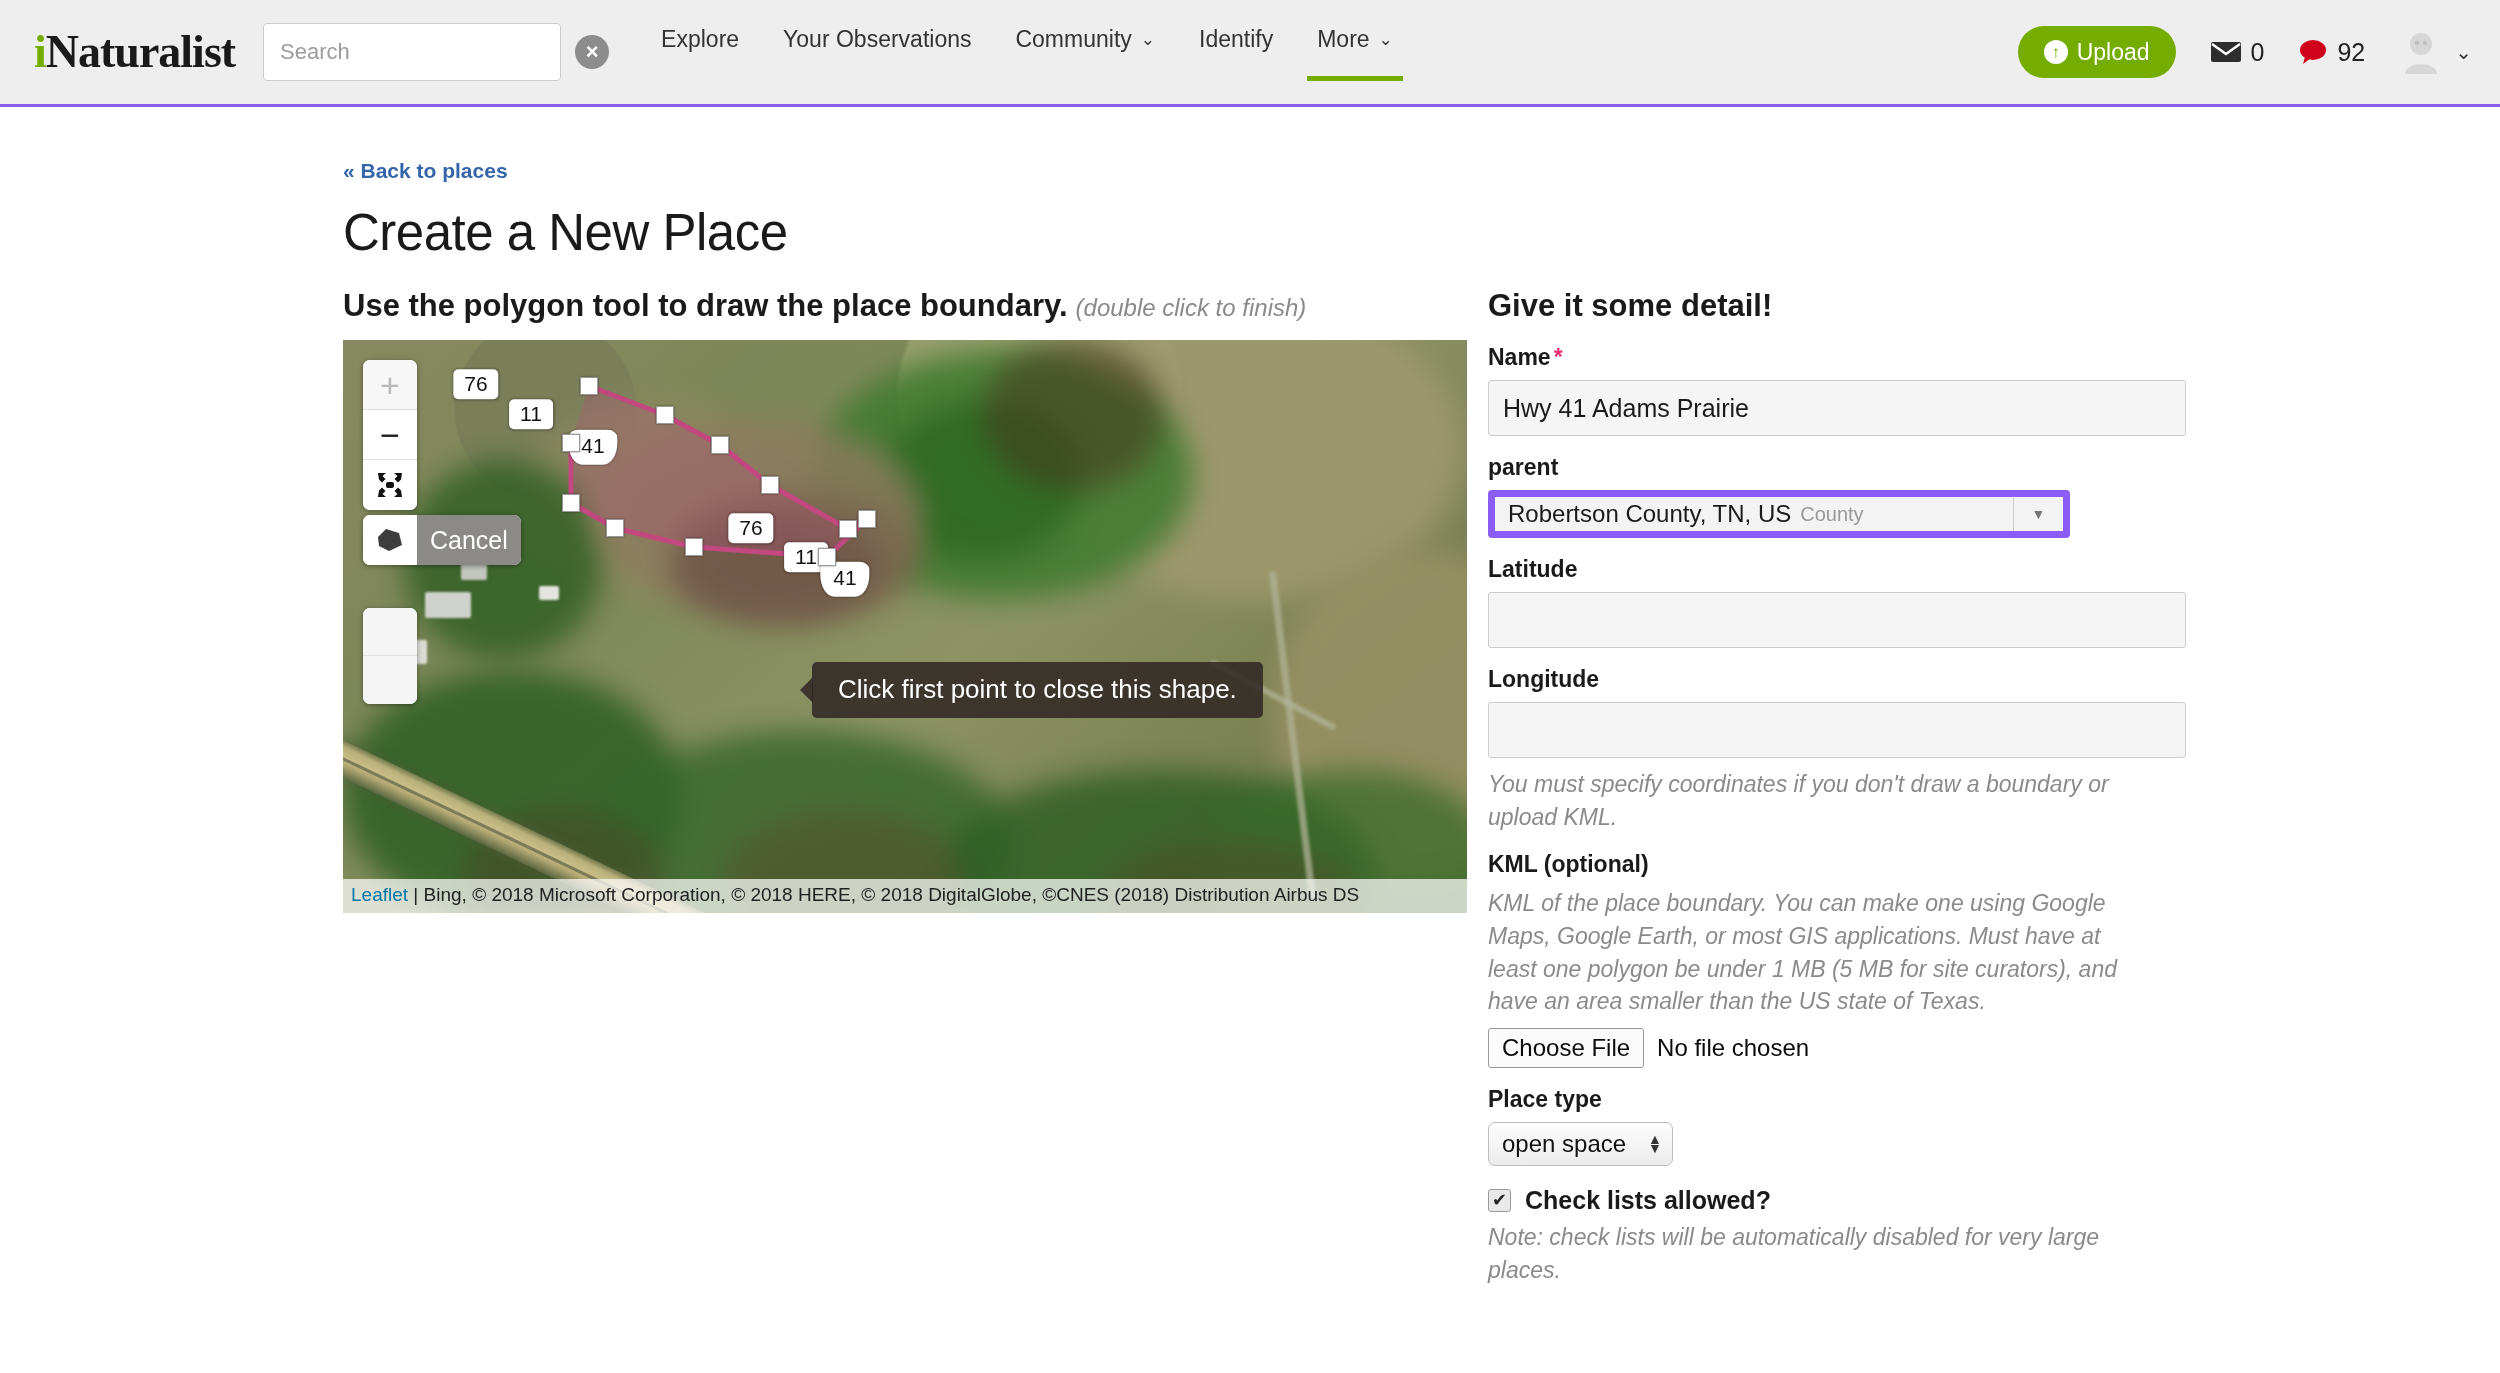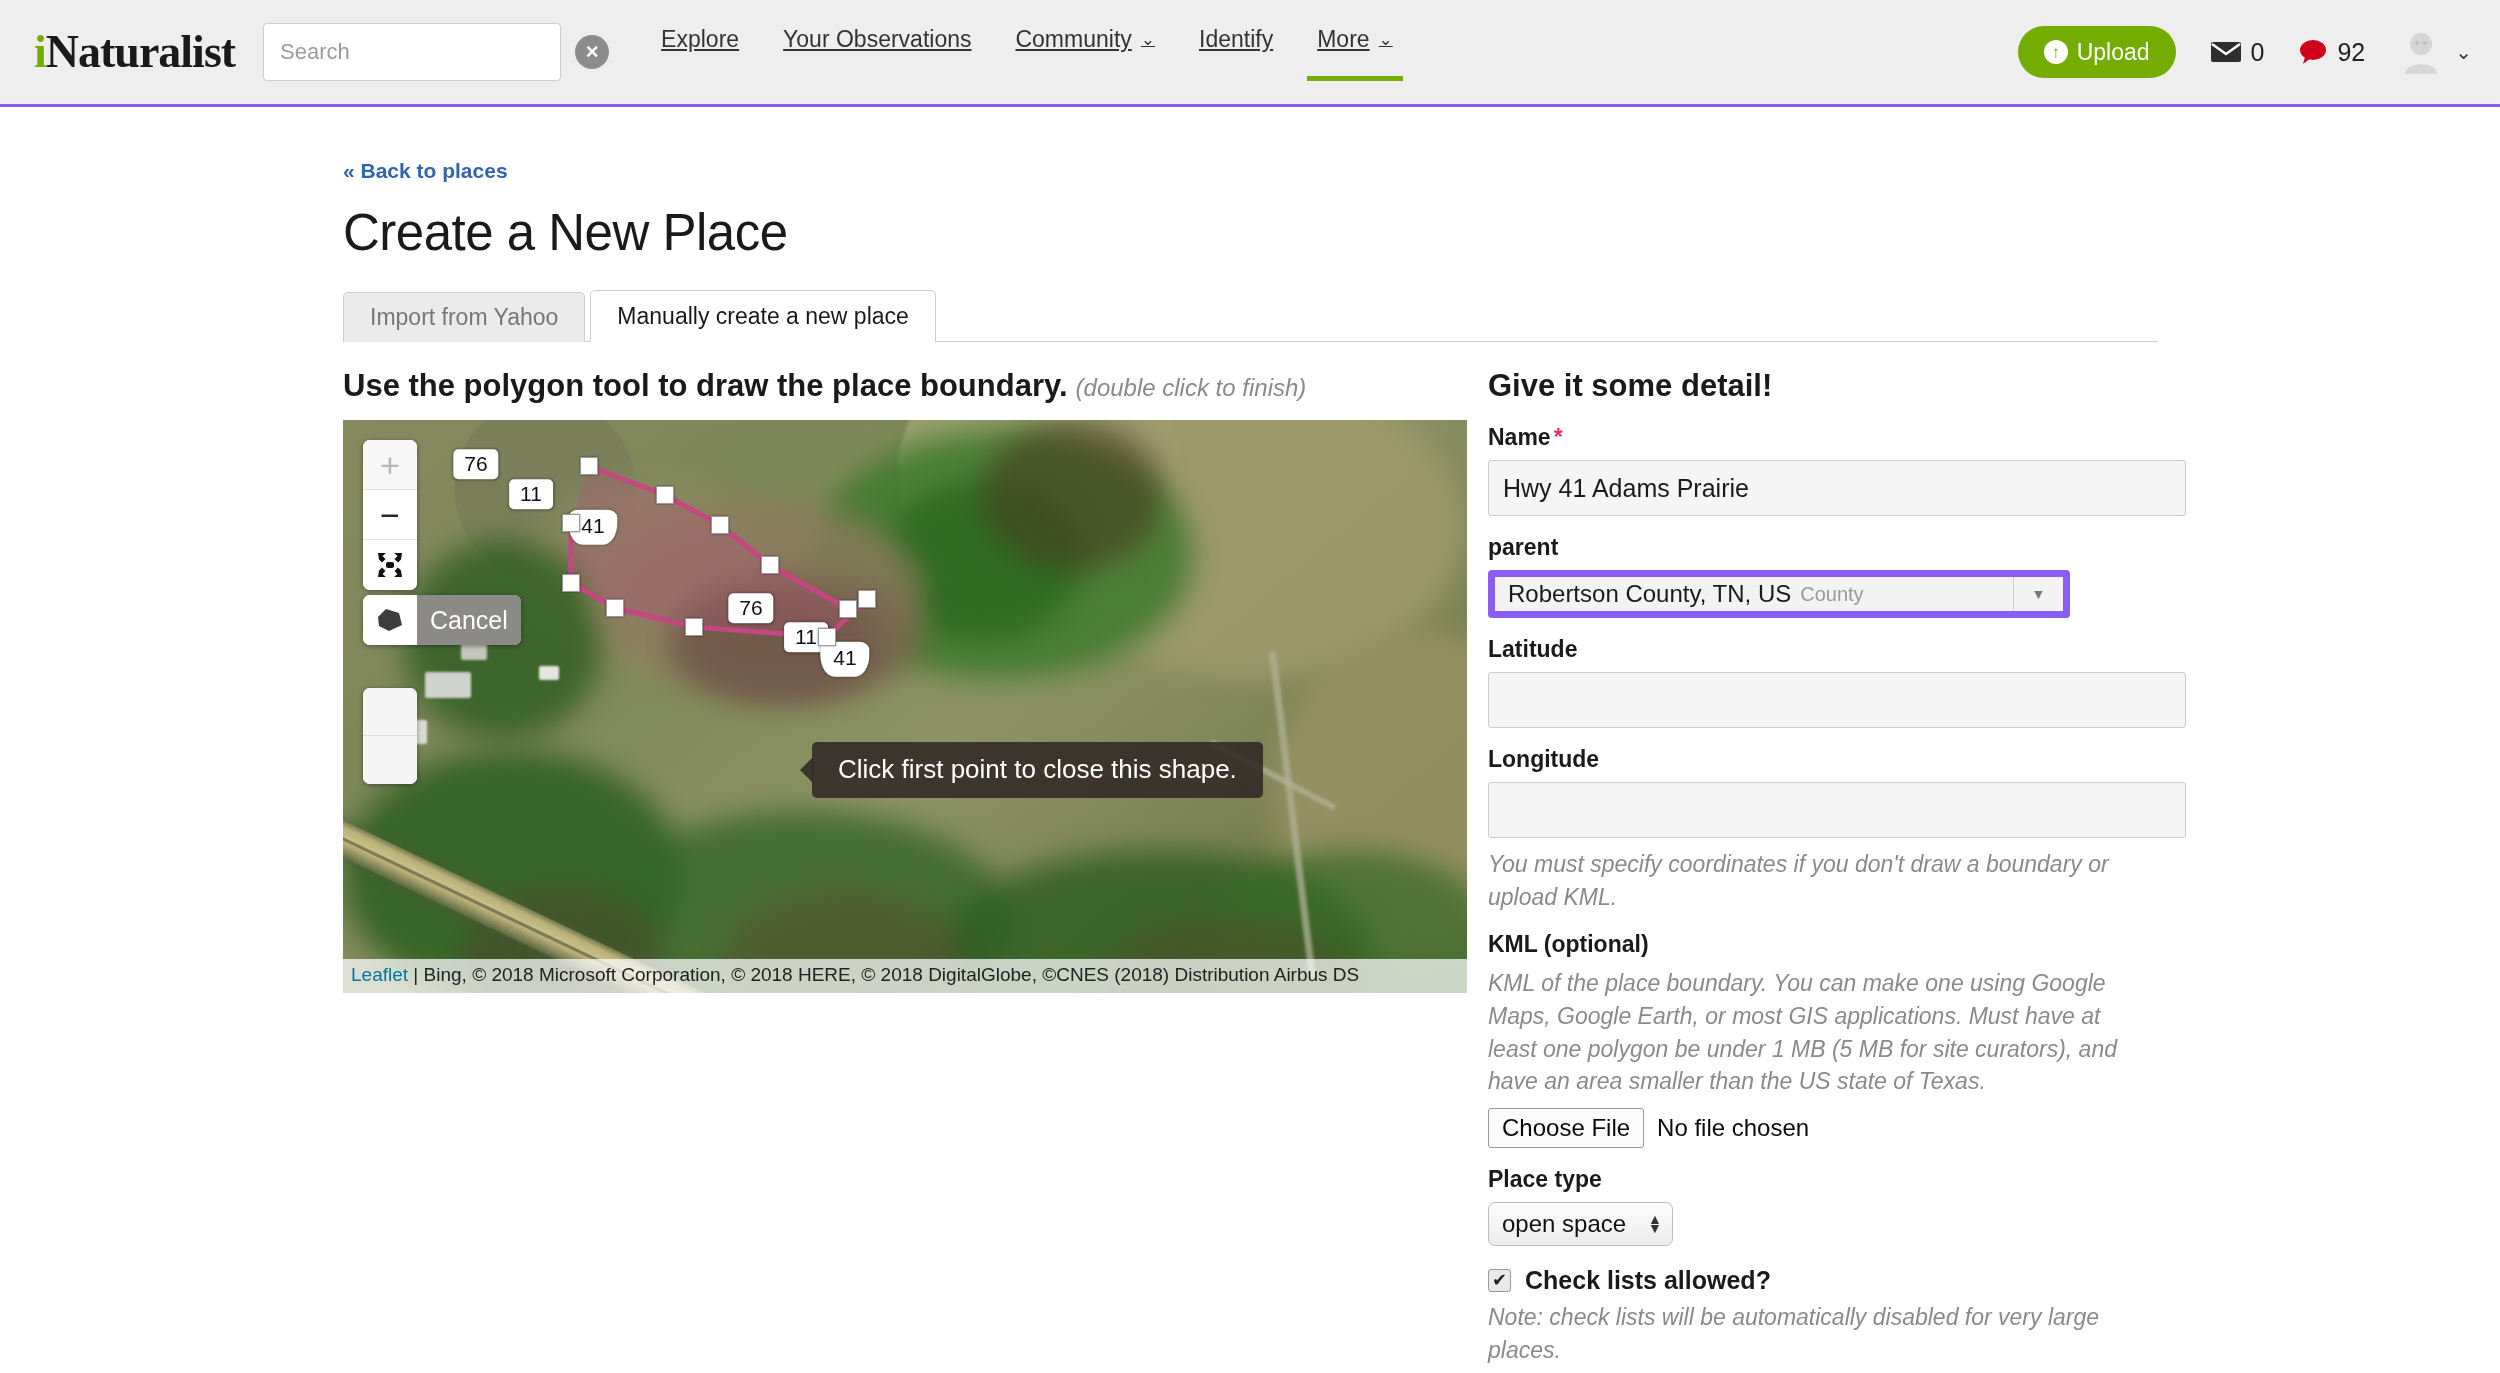--- a/index.html
+++ b/index.html
@@ -77,7 +77,6 @@
     white-space: nowrap;
     position: relative;
     height: 82px;
-    text-decoration: underline;
   }
   .navlink .caret {
     margin-left: 9px; font-size: 17px; color: #333;

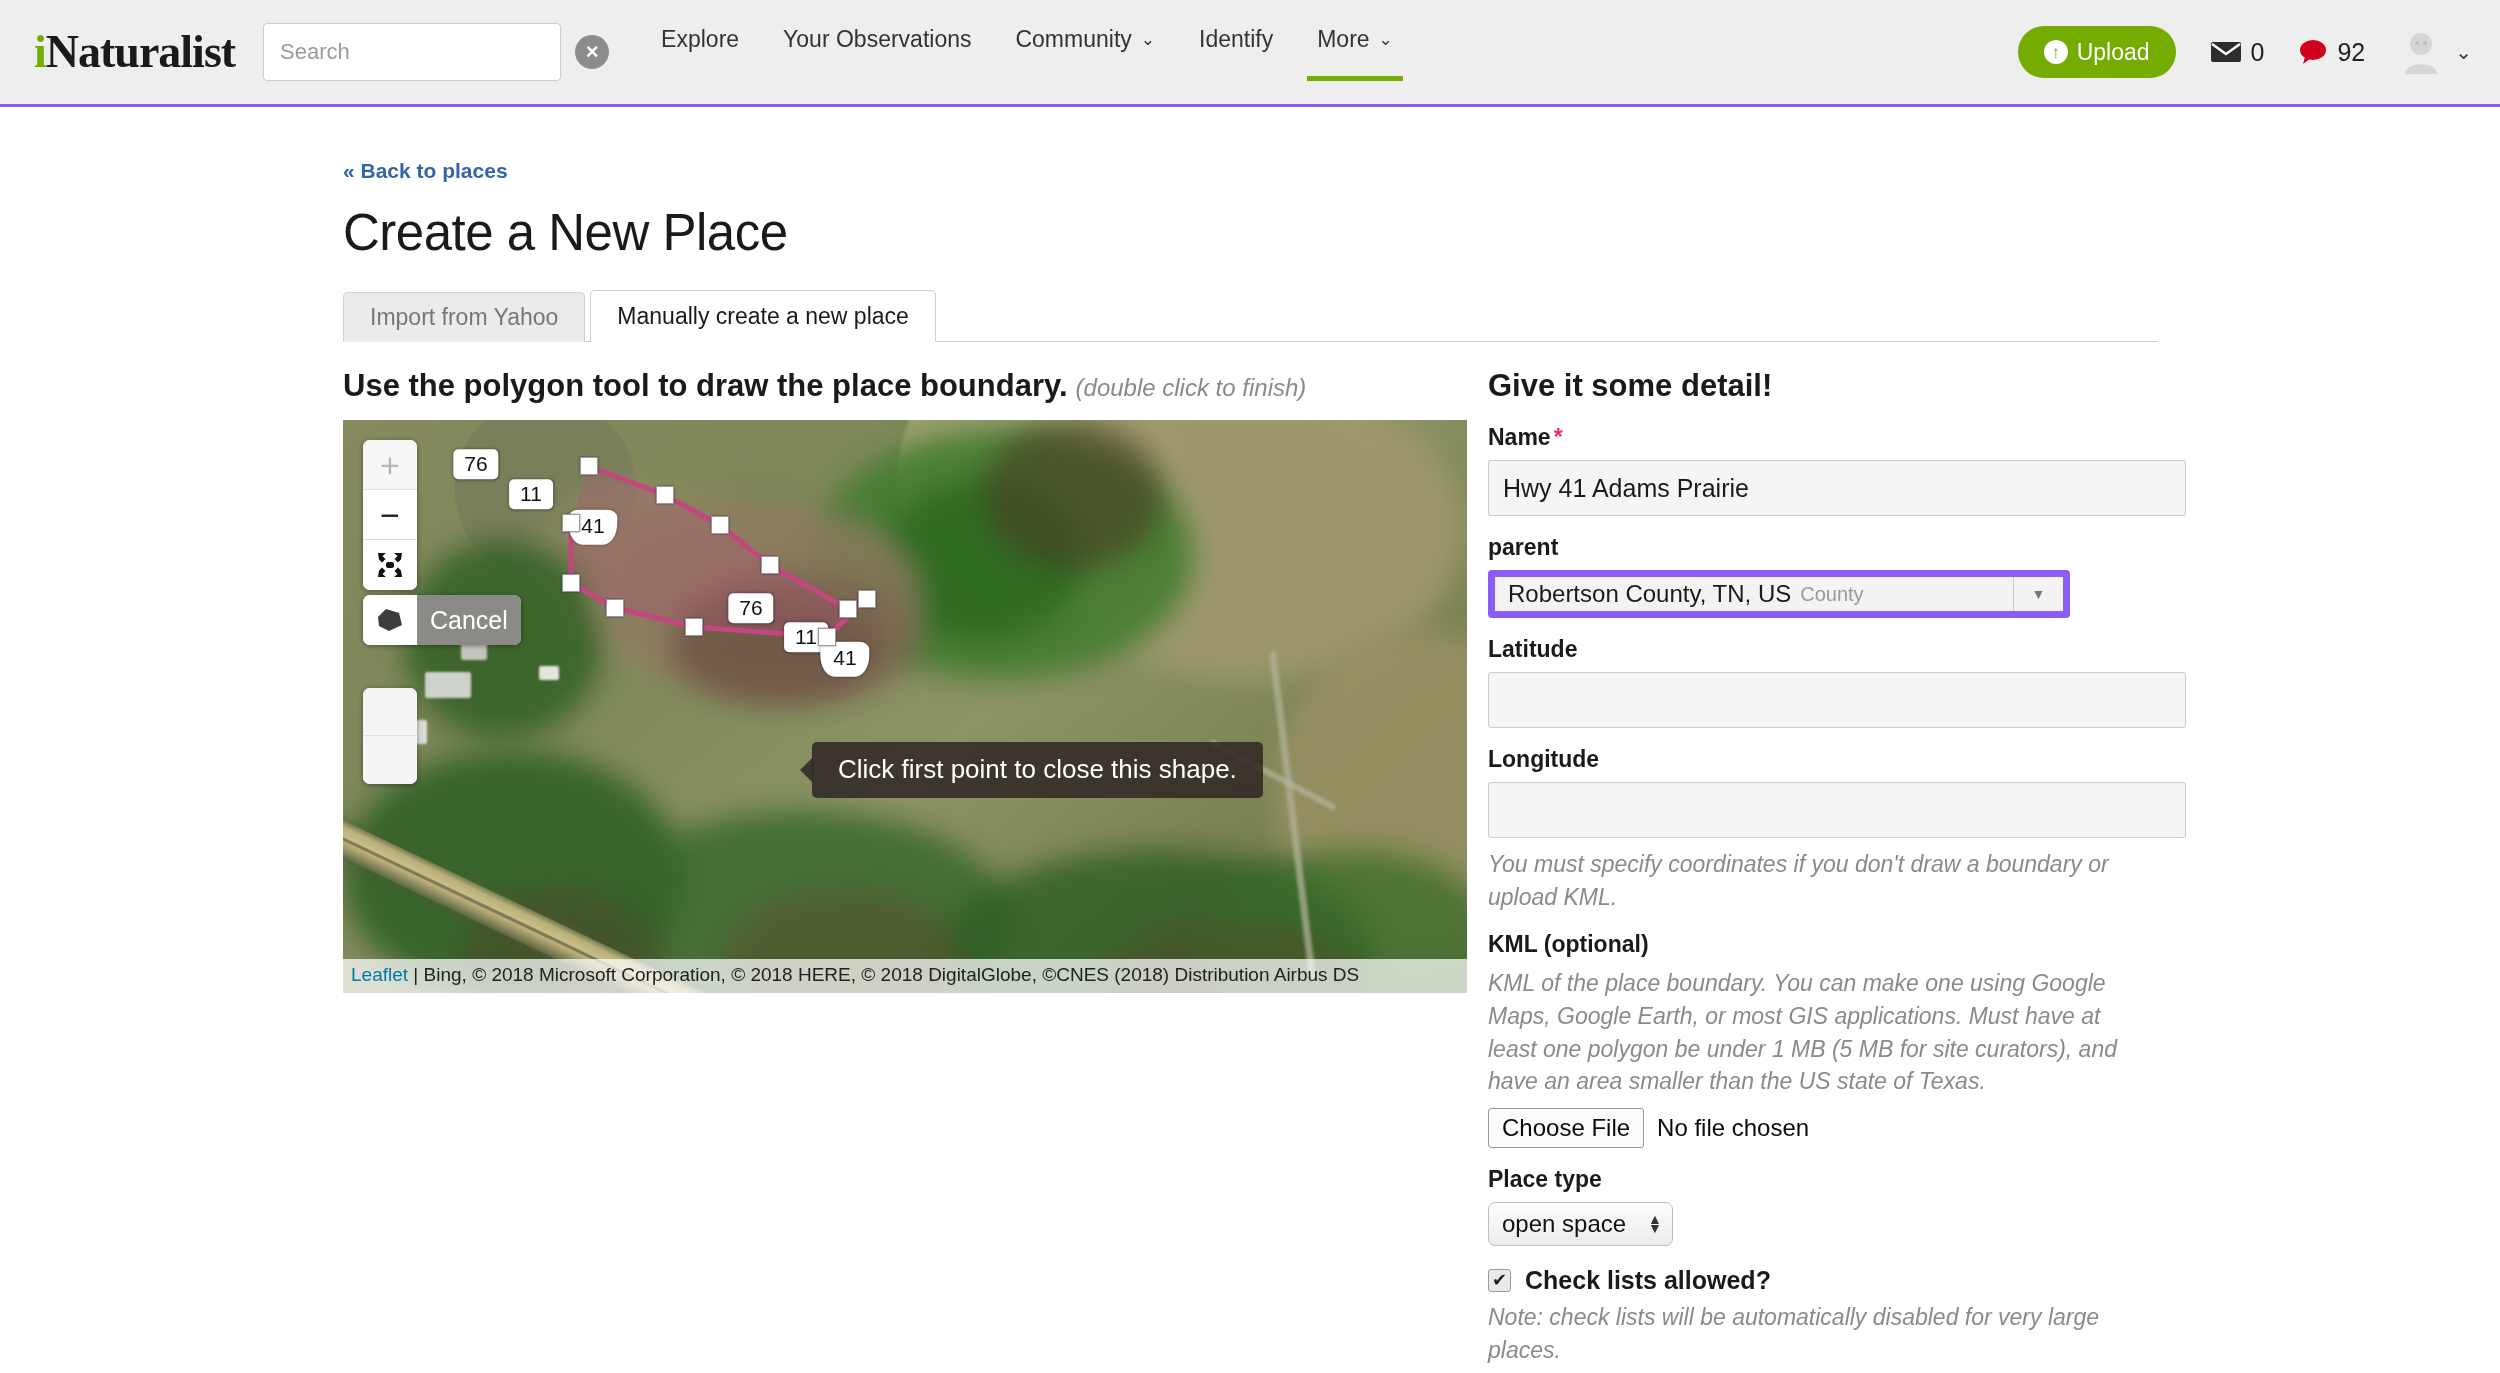--- a/index.html
+++ b/index.html
@@ -556,14 +556,6 @@
 
     <h1 class="pagetitle">Create a New Place</h1>
 
-    <div class="tabs">
-      <div class="tab">
-        <span>Import from Yahoo</span>
-      </div>
-      <div class="tab active">
-        <span>Manually create a new place</span>
-      </div>
-    </div>
 
     <div class="cols">
 

